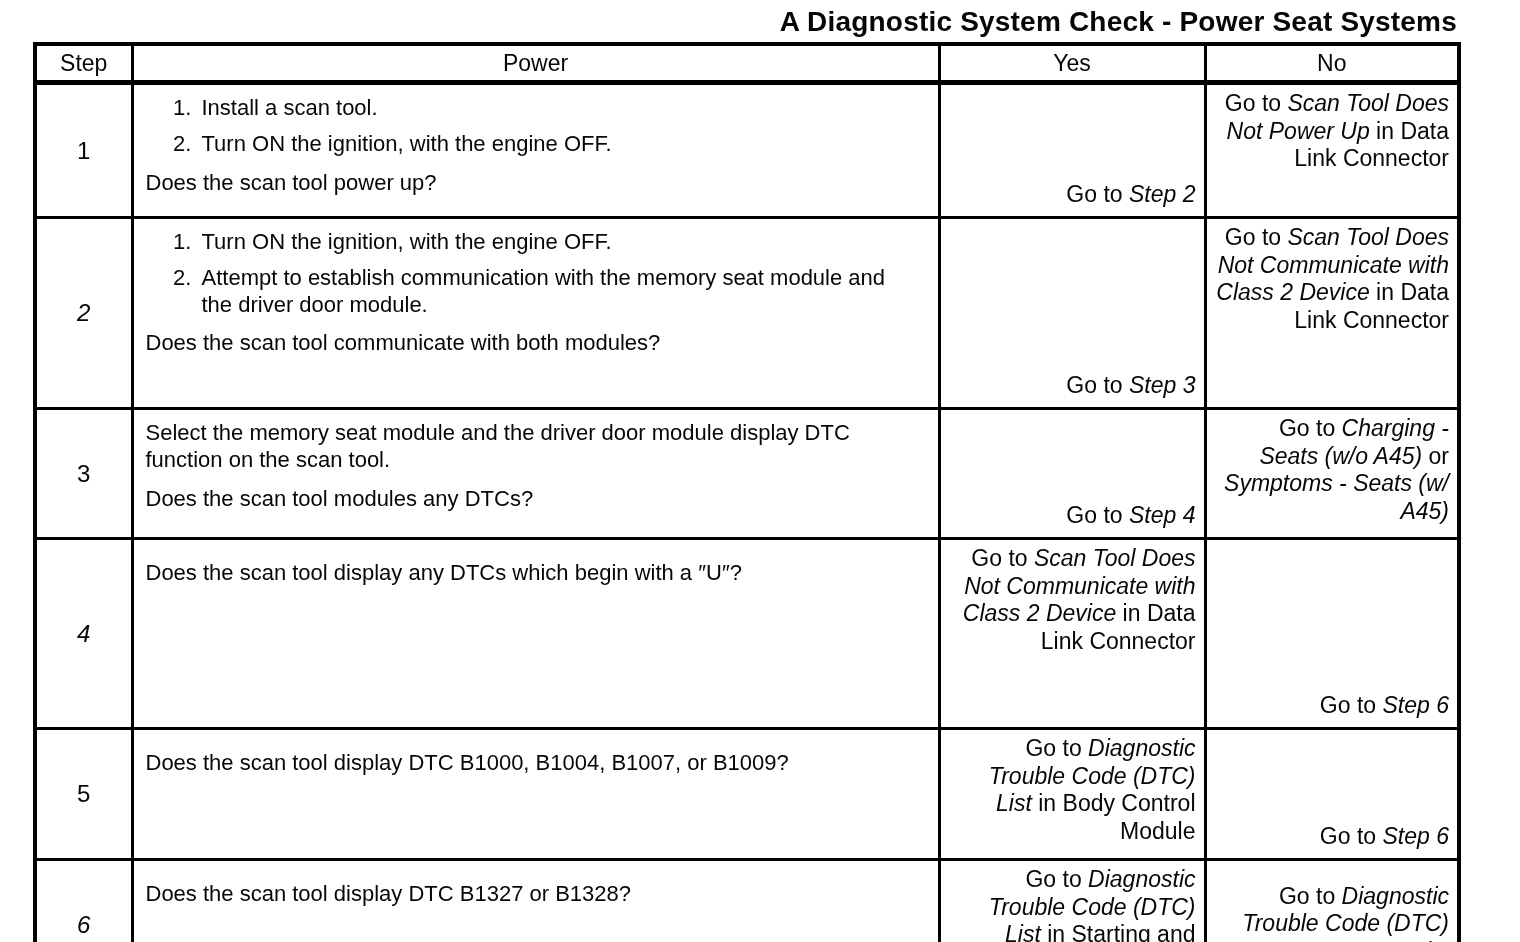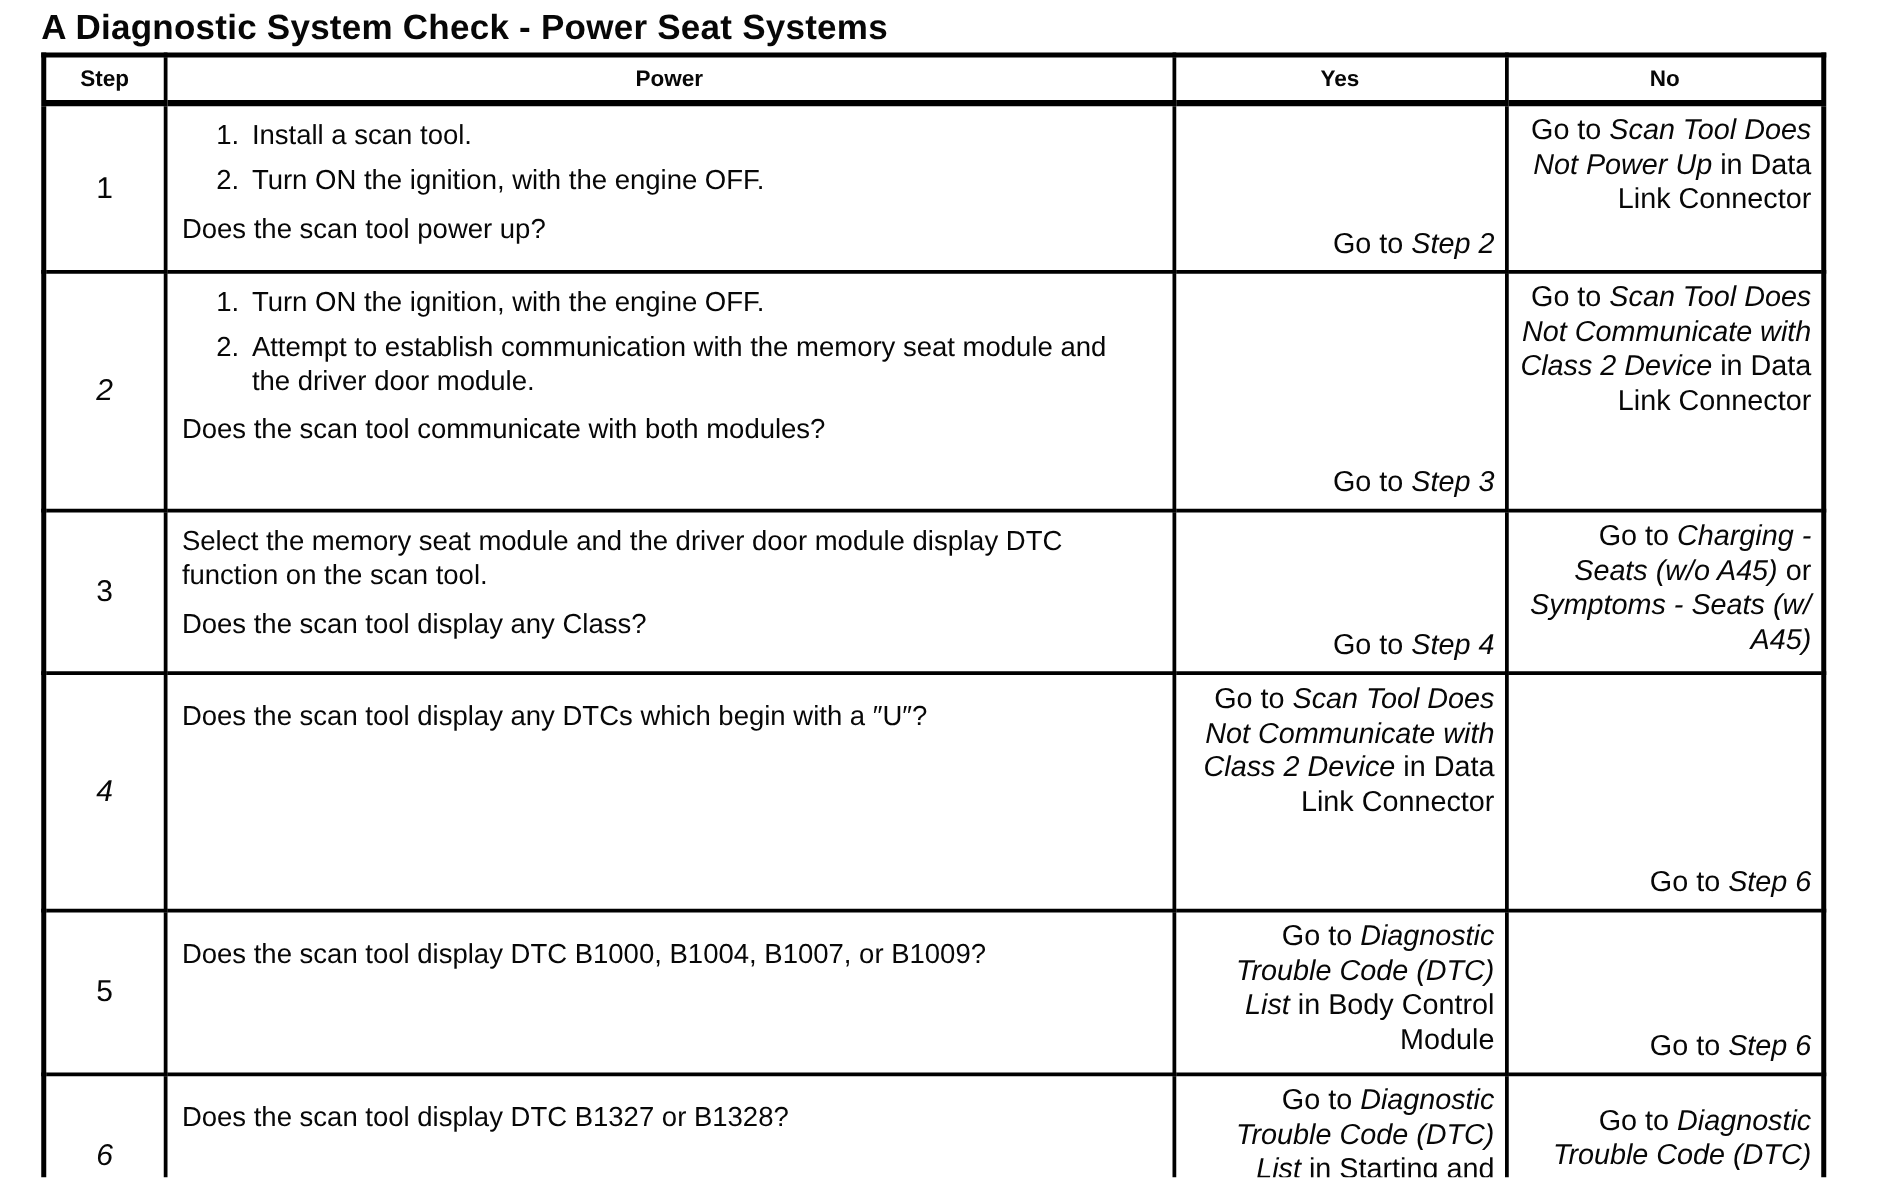--- a/index.html
+++ b/index.html
@@ -19,7 +19,7 @@
   .title {
     width: 1424px;
     margin: 6px 0 4px 33px;
-    text-align: left;
+    text-align: right;
     font-size: 28px;
     font-weight: 700;
     letter-spacing: 0.2px;

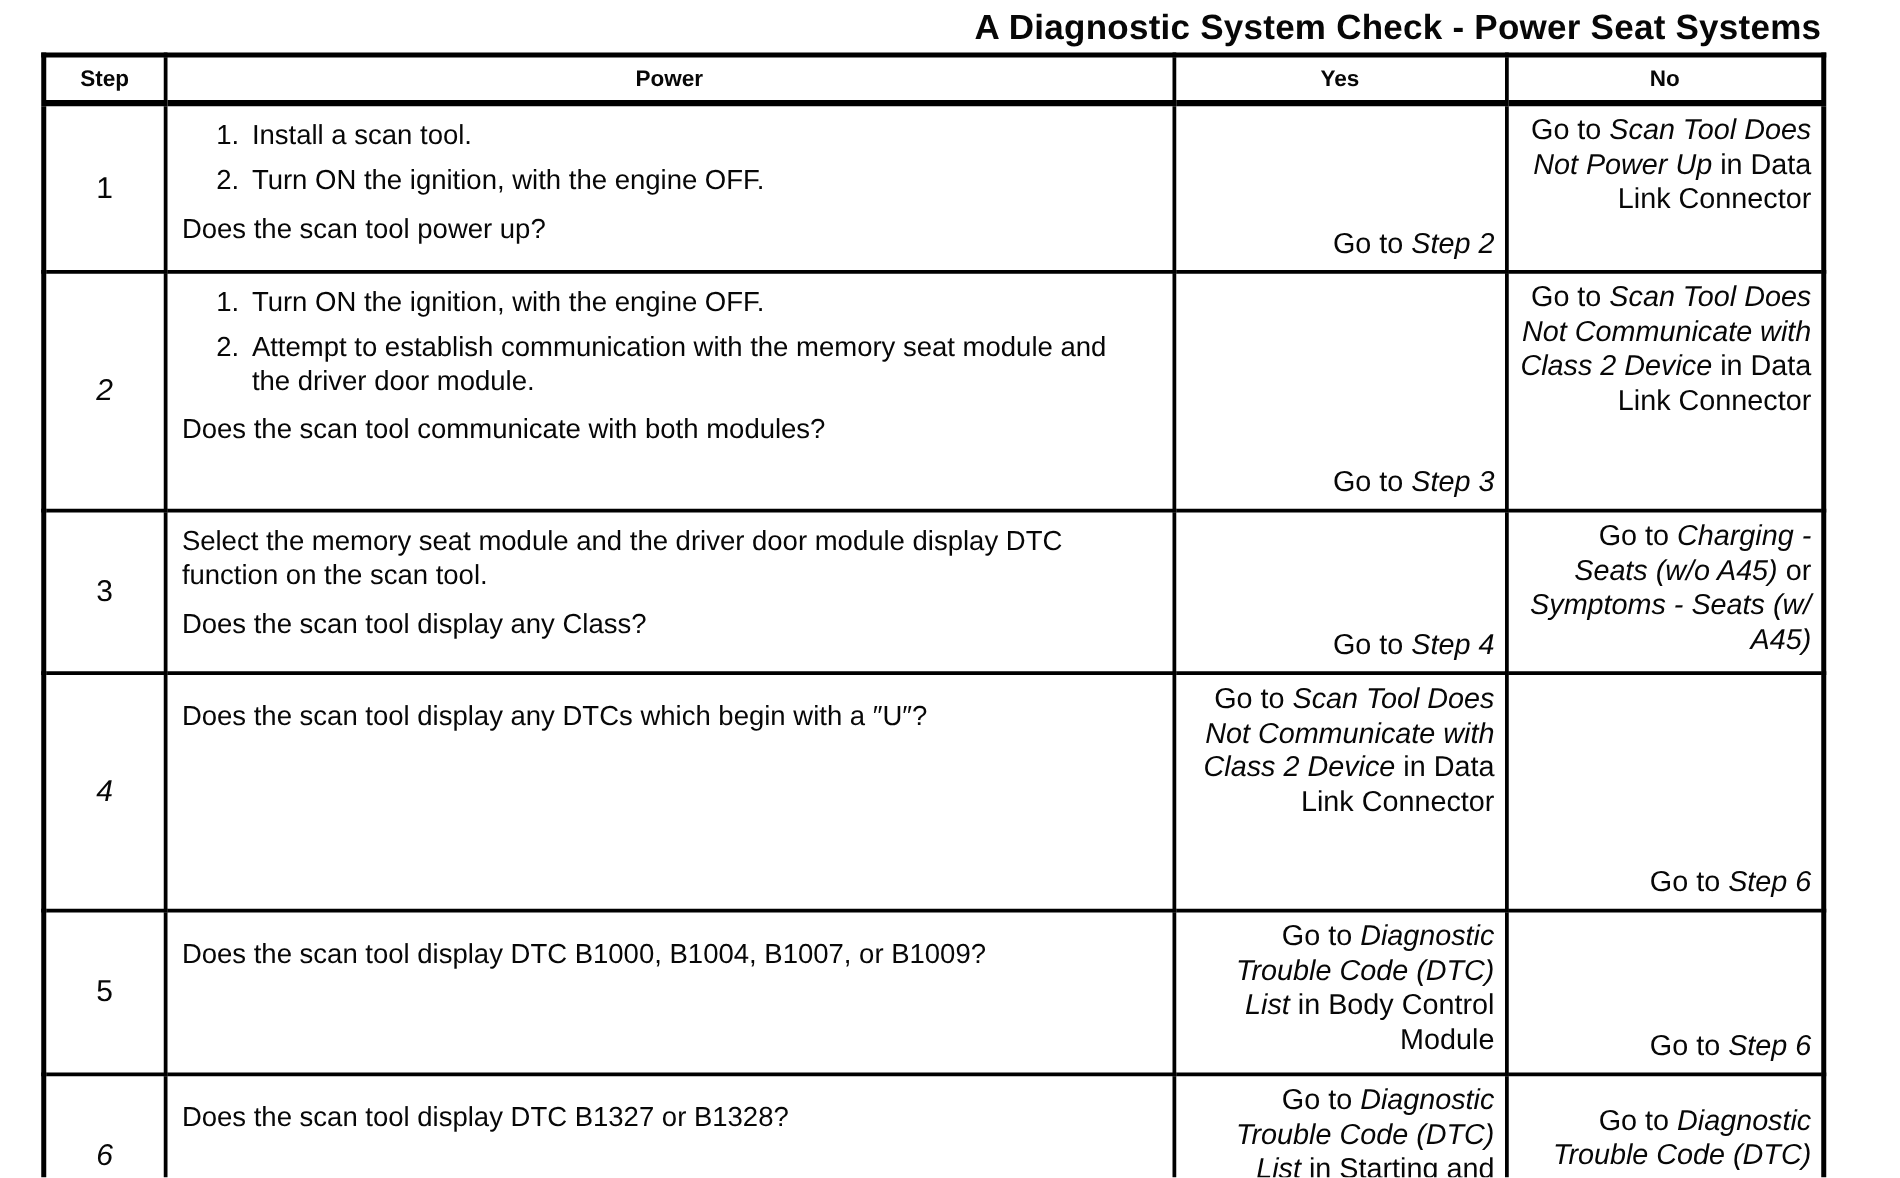--- a/index.html
+++ b/index.html
@@ -41,8 +41,8 @@
   }
   thead th {
     height: 30px;
-    font-size: 18px;
-    font-weight: 700;
+    font-size: 23px;
+    font-weight: 400;
     text-align: center;
     border-bottom-width: 5px;
     padding: 2px 4px;

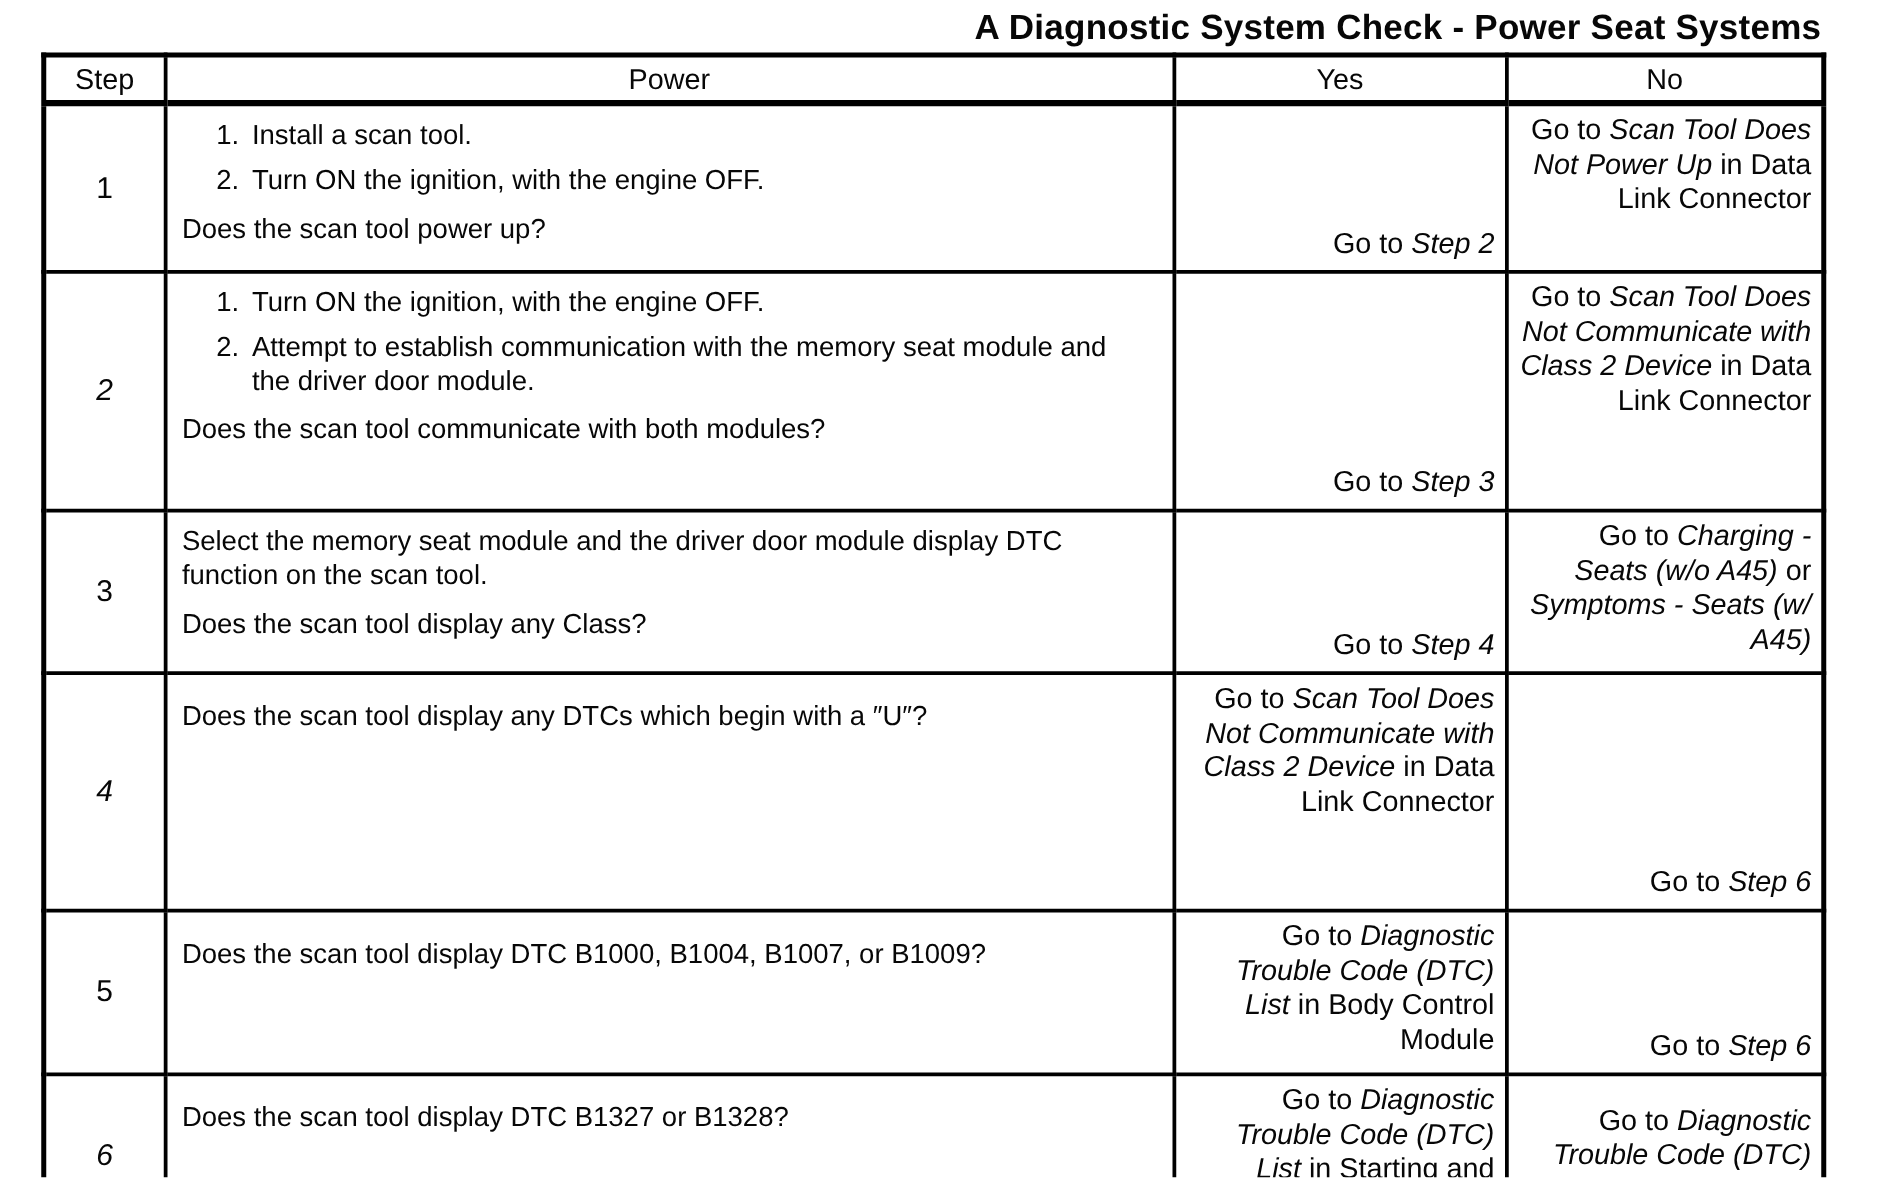--- a/index.html
+++ b/index.html
@@ -152,7 +152,7 @@
           <td class="step">3</td>
           <td class="action">
             <p class="atext">Select the memory seat module and the driver door module display DTC function on the scan tool.</p>
-            <p class="question">Does the scan tool display any Class?</p>
+            <p class="question">Does the scan tool modules any DTCs?</p>
           </td>
           <td class="result v-bottom">
             <div>Go to <i>Step 4</i></div>

